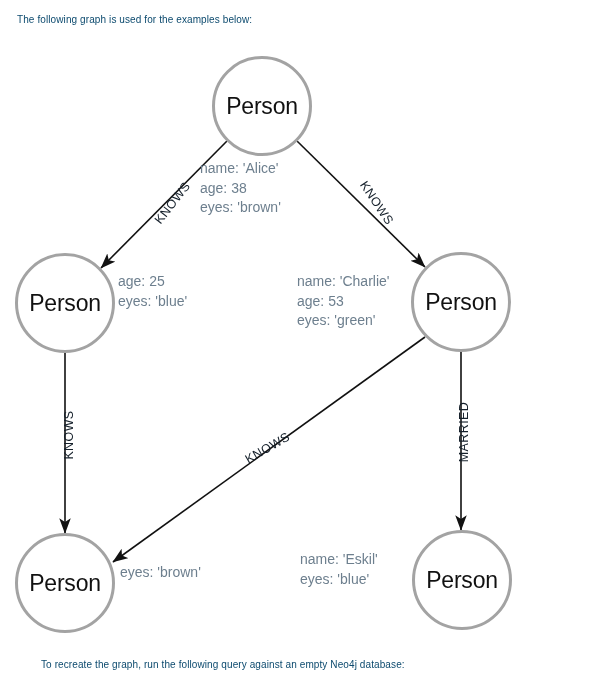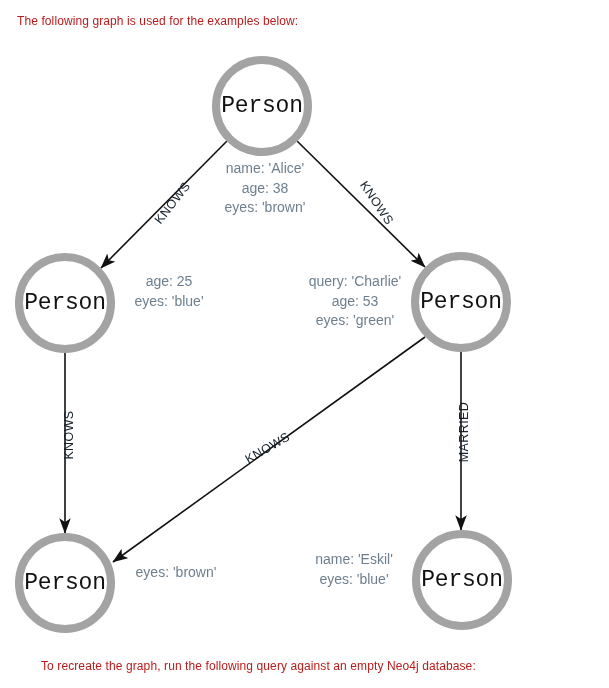--- a/index.html
+++ b/index.html
@@ -18,8 +18,8 @@
   .caption {
     position: absolute;
     left: 17px;
-    font-size: 12px;
-    color: #b91c1c;
+    font-size: 10px;
+    color: #0c4a6e;
     letter-spacing: 0.1px;
     white-space: nowrap;
   }

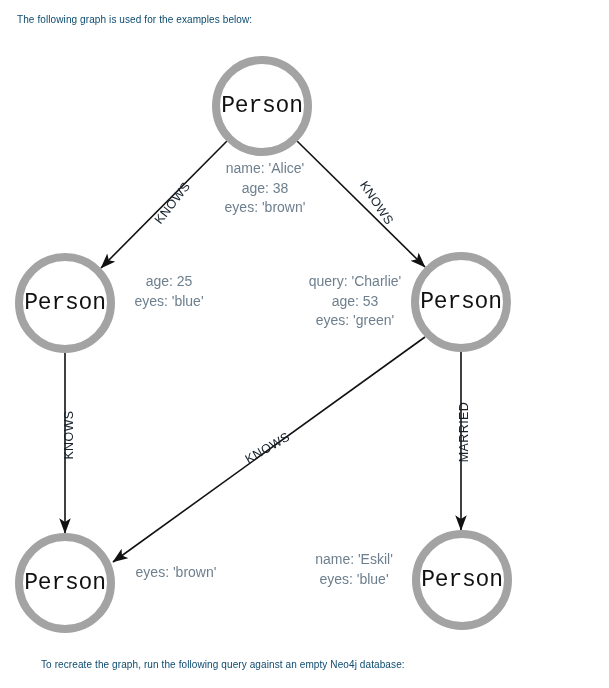--- a/index.html
+++ b/index.html
@@ -47,13 +47,12 @@
     width: 100px;
     height: 100px;
     border-radius: 50%;
-    border: 8px solid #a3a3a3;
+    border: 3px solid #a3a3a3;
     background: #ffffff;
     box-sizing: border-box;
     display: flex;
     align-items: center;
     justify-content: center;
-    font-family: Liberation Mono, monospace;
   }
   .node-label {
     font-size: 23px;

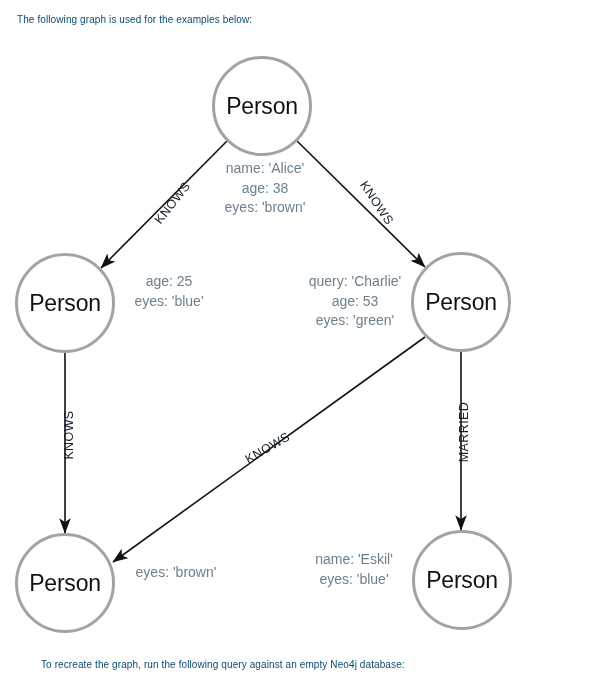--- a/index.html
+++ b/index.html
@@ -69,7 +69,7 @@
     line-height: 19.5px;
     white-space: nowrap;
   }
-  .props.center-aligned{ text-align: center; }
+  .props.center-aligned{ text-align: left; }
 
   
   .rel-label {

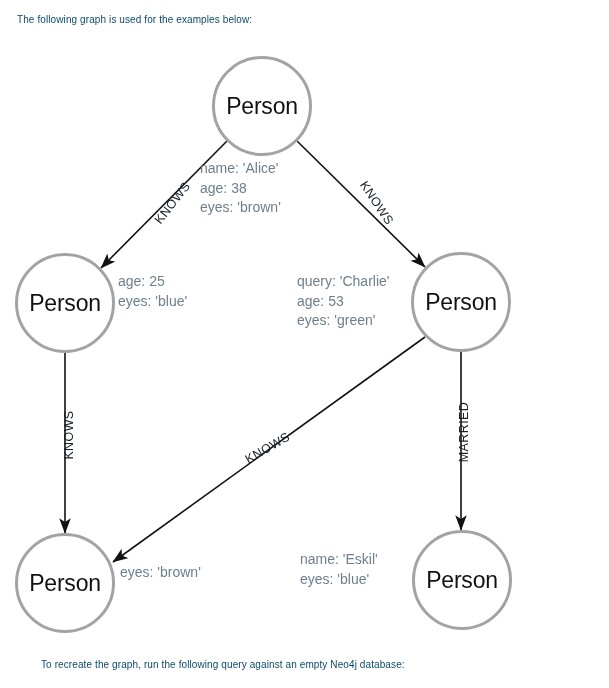--- a/index.html
+++ b/index.html
@@ -134,7 +134,7 @@
   </div>
 
   <div class="props center-aligned" style="left:297px; top:232px; width:116px;">
-    <div>query: 'Charlie'</div>
+    <div>name: 'Charlie'</div>
     <div>age: 53</div>
     <div>eyes: 'green'</div>
   </div>

